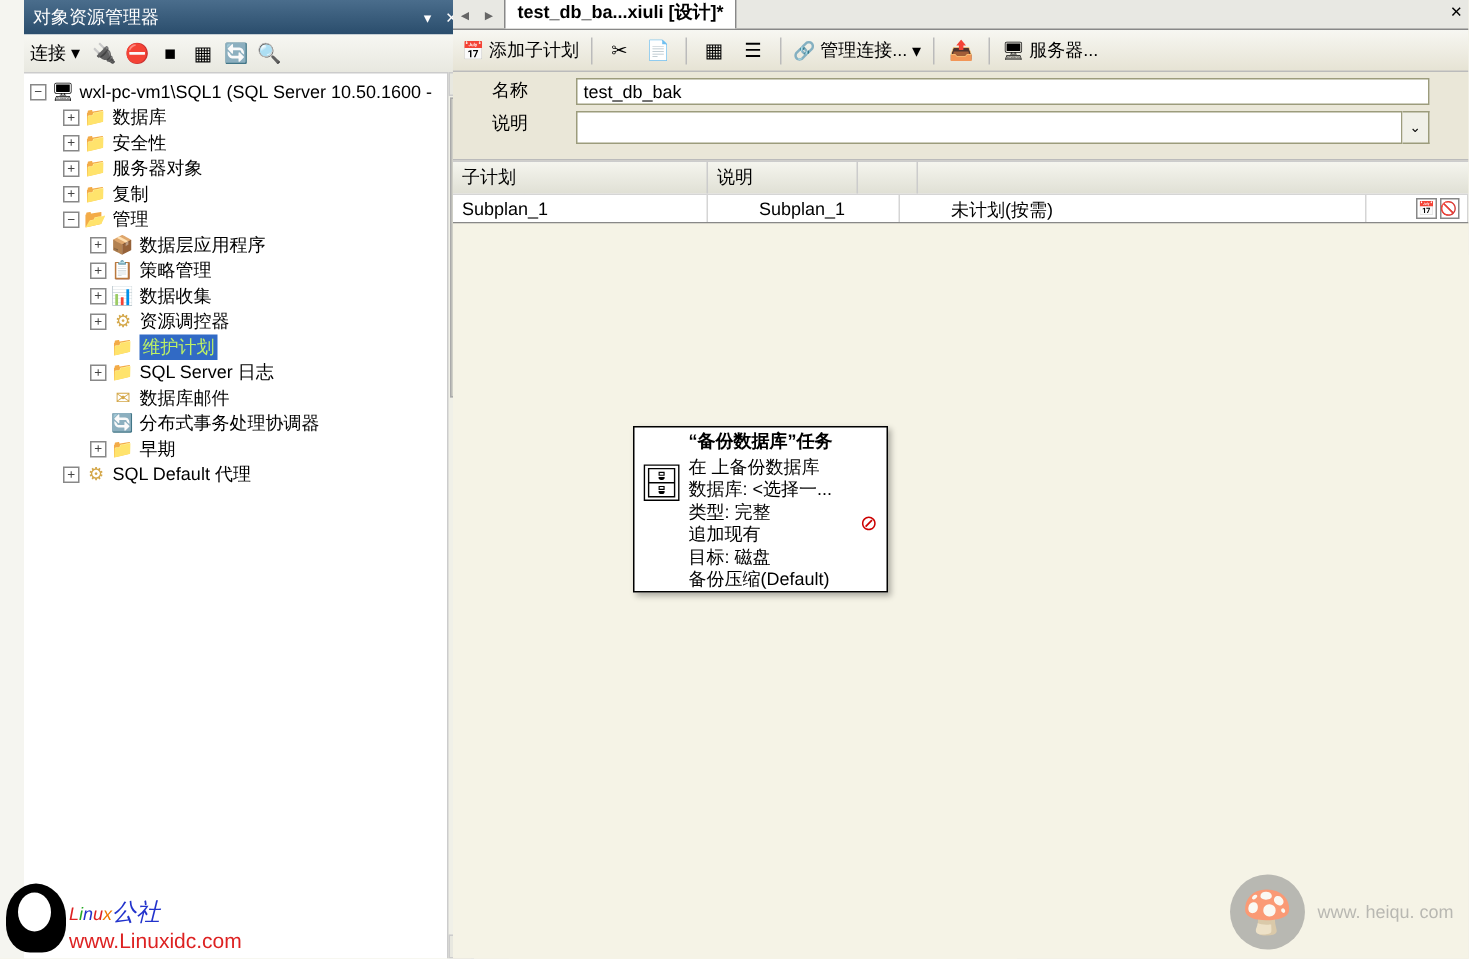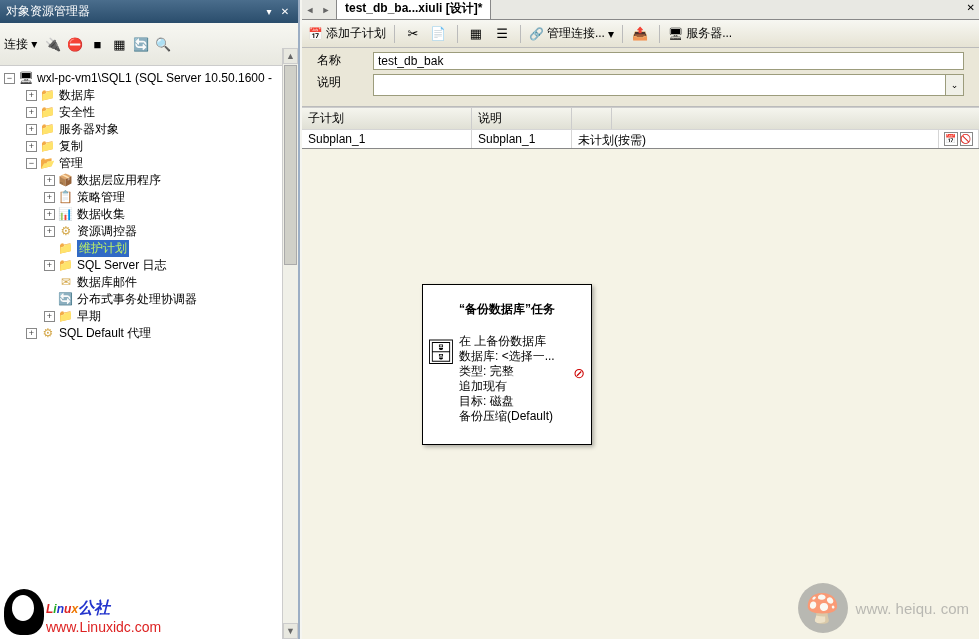--- a/index.html
+++ b/index.html
@@ -5,7 +5,7 @@
 * { box-sizing: border-box; margin: 0; padding: 0; font-family: "Microsoft YaHei", Tahoma, sans-serif; font-size: 12px; }
 body { width: 979px; height: 639px; background: #f5f5f0; overflow: hidden; position: relative; }
 
-.left-panel { position: absolute; left: 0; top: 0; width: 300px; height: 100%; background: #fff; border-right: 2px solid #9caec4; text-align: center; }
+.left-panel { position: absolute; left: 16px; top: 0; width: 300px; height: 100%; background: #fff; border-right: 2px solid #9caec4; text-align: center; }
 .panel-title { background: linear-gradient(#4a6d8c, #2a4d6c); color: #fff; padding: 3px 6px; font-size: 11px; display: flex; align-items: center; justify-content: space-between; }
 .panel-title-controls { display: flex; gap: 2px; }
 .panel-title-controls span { width: 14px; height: 12px; display: flex; align-items: center; justify-content: center; cursor: pointer; font-size: 10px; }

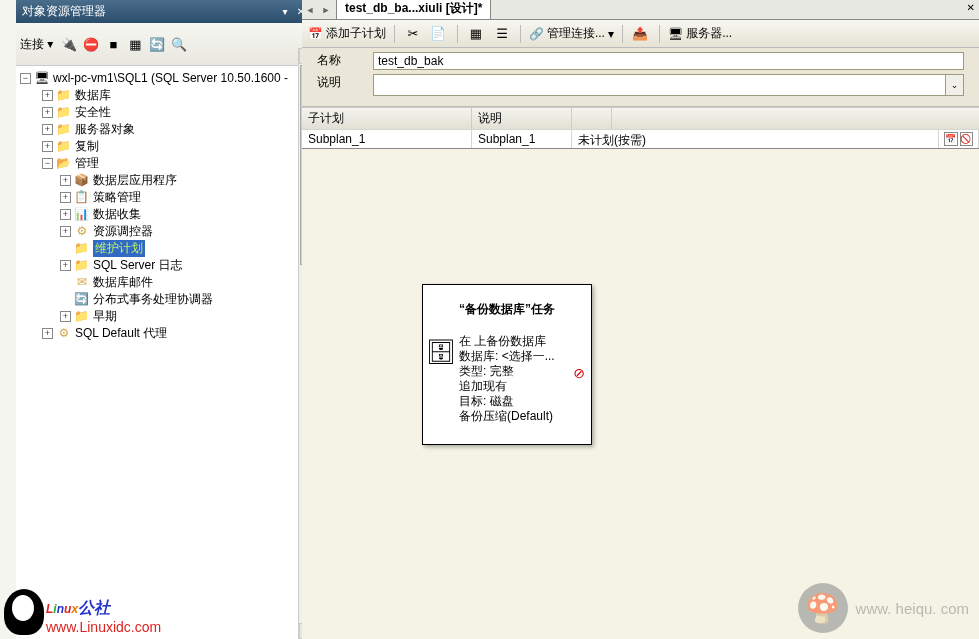--- a/index.html
+++ b/index.html
@@ -9,7 +9,7 @@
 .panel-title { background: linear-gradient(#4a6d8c, #2a4d6c); color: #fff; padding: 3px 6px; font-size: 11px; display: flex; align-items: center; justify-content: space-between; }
 .panel-title-controls { display: flex; gap: 2px; }
 .panel-title-controls span { width: 14px; height: 12px; display: flex; align-items: center; justify-content: center; cursor: pointer; font-size: 10px; }
-.toolbar-left { background: linear-gradient(#f7f7f2, #e8e8e0); border-bottom: 1px solid #ccc; padding: 2px 4px; display: flex; align-items: center; gap: 2px; height: 43px; }
+.toolbar-left { background: linear-gradient(#f7f7f2, #e8e8e0); border-bottom: 1px solid #ccc; padding: 2px 4px; display: flex; align-items: center; gap: 2px; height: 26px; }
 .toolbar-left .lbl { margin-right: 4px; }
 .tb-btn { width: 20px; height: 20px; display: flex; align-items: center; justify-content: center; cursor: pointer; font-size: 13px; }
 

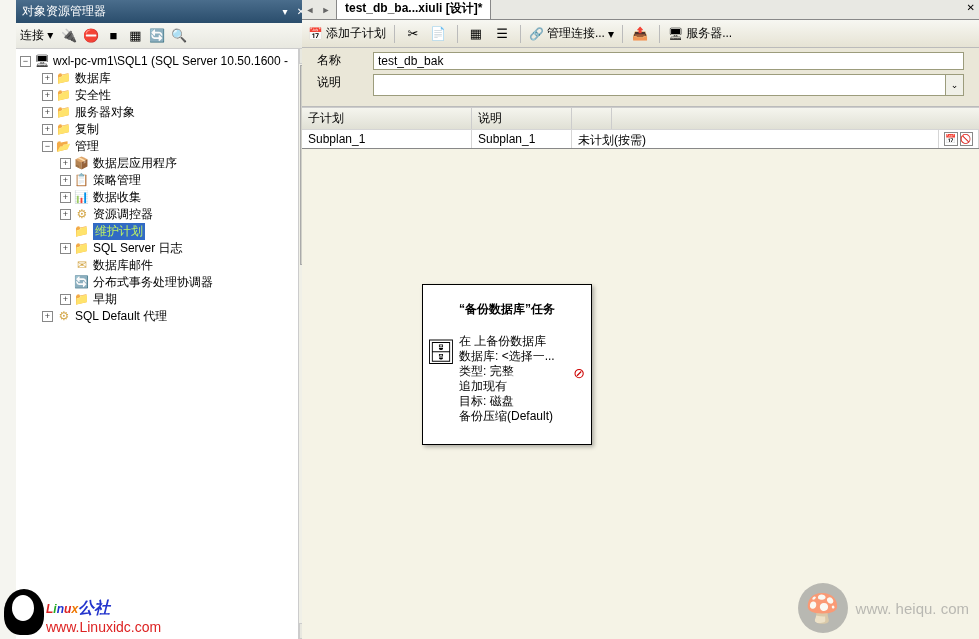--- a/index.html
+++ b/index.html
@@ -31,7 +31,7 @@
 .tb-link { display: flex; align-items: center; gap: 3px; cursor: pointer; }
 .tb-sep { width: 1px; height: 18px; background: #bbb; margin: 0 2px; }
 
-.form-area { background: #eae7d8; padding: 4px 15px 6px; border-bottom: 1px solid #bbb; }
+.form-area { background: #eae7d8; padding: 4px 26px 6px; border-bottom: 1px solid #bbb; }
 .form-row { display: flex; align-items: flex-start; margin-bottom: 4px; }
 .form-row label { width: 56px; }
 .form-input { flex: 1; background: #fff; border: 1px solid #9c9c7c; padding: 2px 4px; height: 18px; }

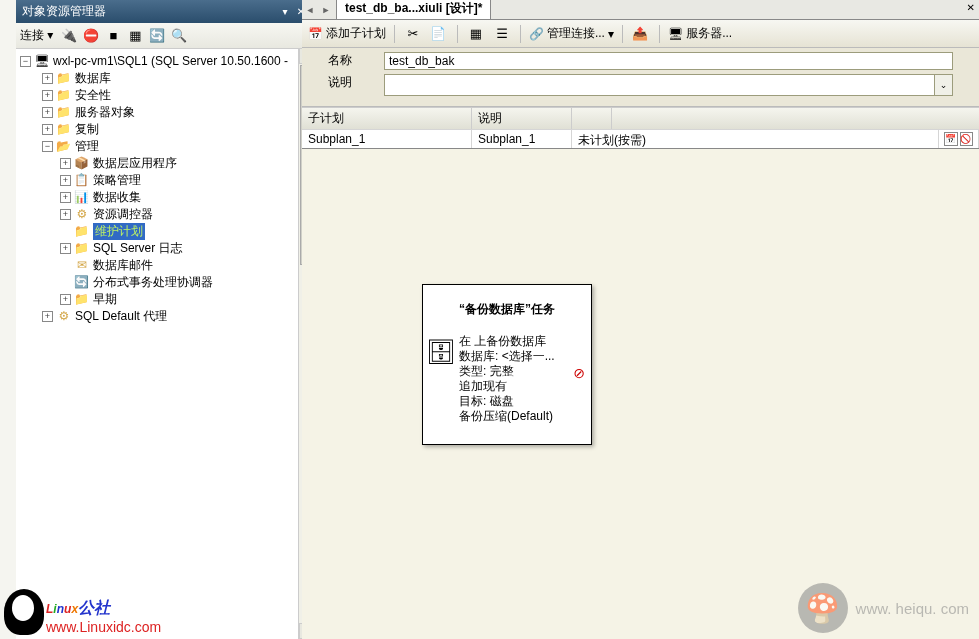--- a/index.html
+++ b/index.html
@@ -41,7 +41,7 @@
 .grid { border-bottom: 1px solid #888; }
 .grid-header { display: flex; background: linear-gradient(#f5f5ee, #e0e0d5); border-top: 1px solid #ccc; }
 .grid-header > div { border-right: 1px solid #ccc; padding: 2px 6px; font-weight: normal; }
-.grid-row { display: flex; background: #fff; border-top: 1px solid #d5d5d5; }
+.grid-row { display: flex; background: #fff; border-top: 1px solid #d5d5d5; gap: 28px; }
 .grid-row > div { border-right: 1px solid #d5d5d5; padding: 2px 6px; height: 18px; }
 .col1 { width: 170px; } .col2 { width: 100px; } .col3 { flex: 1; } .col4 { width: 40px; display: flex; align-items: center; justify-content: center; gap: 2px; }
 .mini-icon { width: 14px; height: 14px; border: 1px solid #888; display: inline-flex; align-items: center; justify-content: center; font-size: 9px; background: #fff; cursor: pointer; }

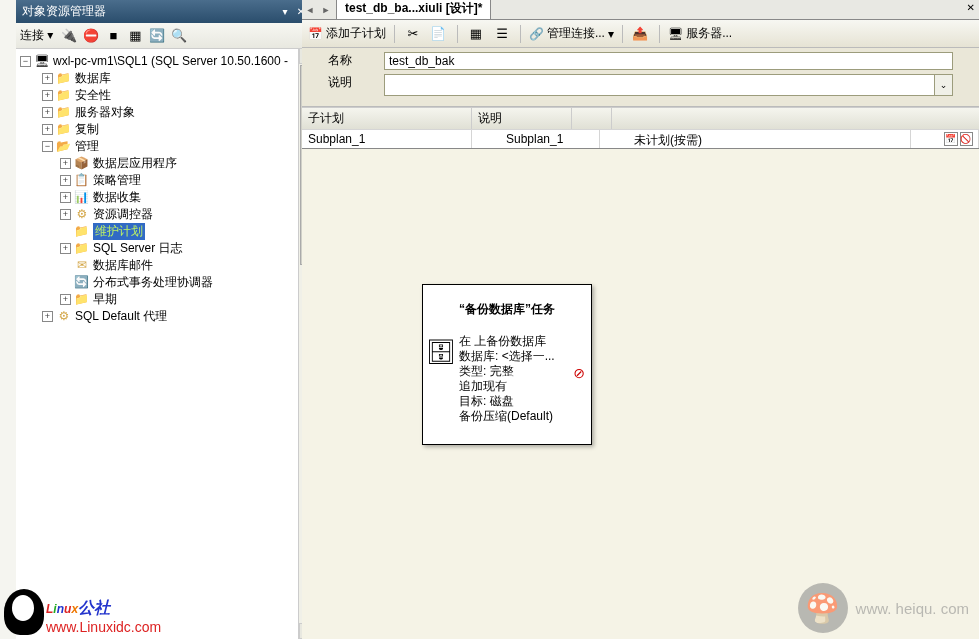--- a/index.html
+++ b/index.html
@@ -48,7 +48,7 @@
 
 .design-surface { flex: 1; background: #f5f3e6; position: relative; overflow: auto; }
 .task-box { position: absolute; left: 120px; top: 135px; width: 170px; background: #fff; border: 1px solid #000; box-shadow: 2px 2px 4px rgba(0,0,0,0.3); }
-.task-title { text-align: center; font-weight: bold; padding: 16px; }
+.task-title { text-align: center; font-weight: bold; padding: 1px; }
 .task-body { display: flex; }
 .task-icon { width: 36px; display: flex; align-items: flex-start; justify-content: center; padding: 4px 0; font-size: 24px; }
 .task-lines { flex: 1; padding: 0 4px 20px 0; }

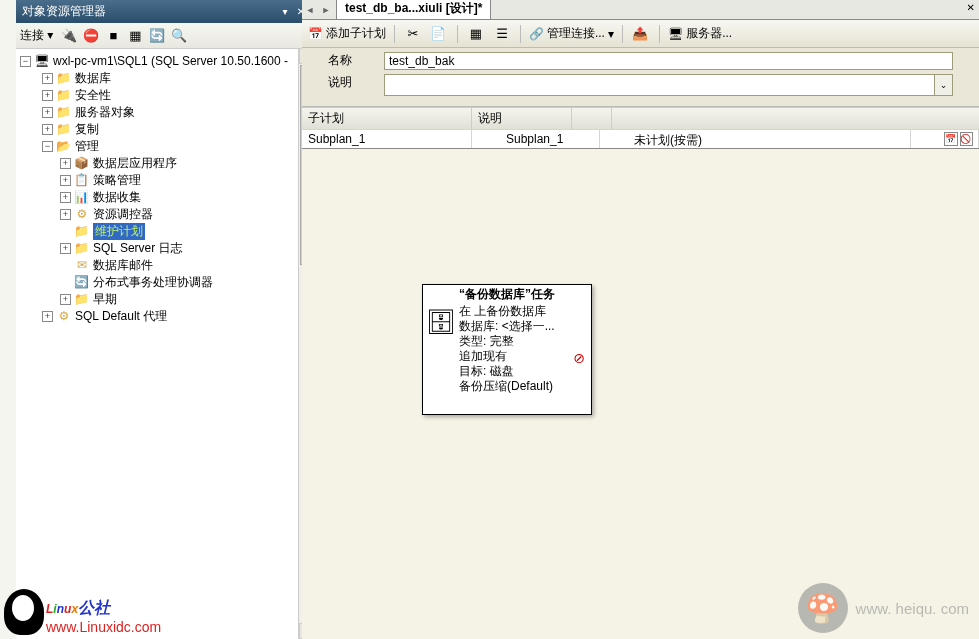--- a/index.html
+++ b/index.html
@@ -51,7 +51,7 @@
 .task-title { text-align: center; font-weight: bold; padding: 1px; }
 .task-body { display: flex; }
 .task-icon { width: 36px; display: flex; align-items: flex-start; justify-content: center; padding: 4px 0; font-size: 24px; }
-.task-lines { flex: 1; padding: 0 4px 20px 0; }
+.task-lines { flex: 1; padding: 0 4px 0 0; }
 .task-lines div { line-height: 15px; }
 .task-err { position: absolute; right: 6px; top: 50%; color: #c00; font-size: 14px; }
 

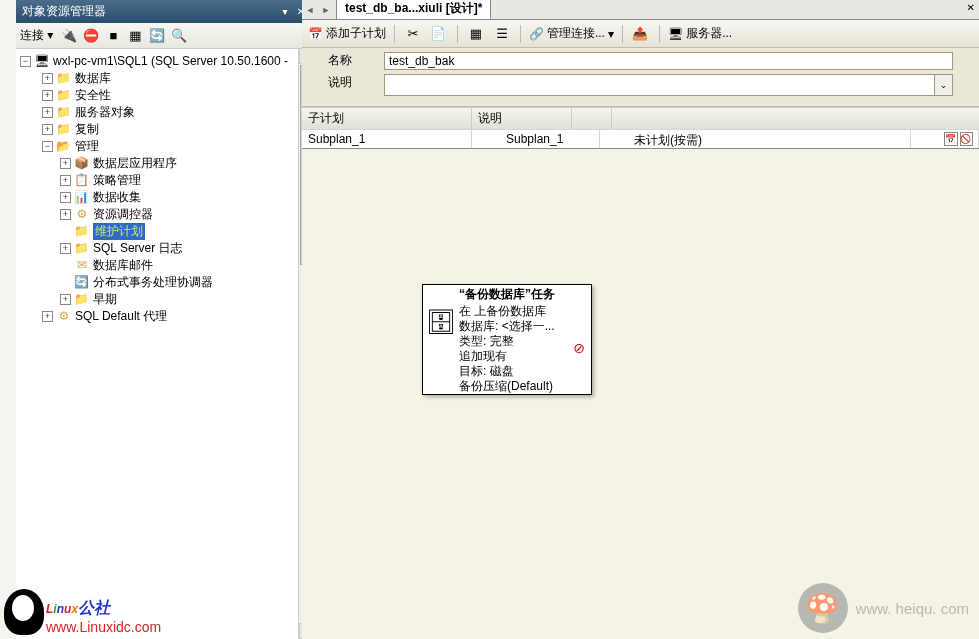--- a/index.html
+++ b/index.html
@@ -58,7 +58,7 @@
 .watermark-left { position: absolute; left: 4px; bottom: 4px; display: flex; align-items: flex-end; gap: 2px; }
 .wm-penguin { width: 40px; height: 46px; background: #000; border-radius: 50% 50% 40% 40%; position: relative; }
 .wm-penguin::before { content: ""; position: absolute; top: 6px; left: 8px; width: 22px; height: 26px; background: #fff; border-radius: 50%; }
-.wm-text-left .t1 { font-size: 22px; font-weight: bold; font-style: italic; }
+.wm-text-left .t1 { font-size: 22px; font-weight: normal; font-style: italic; }
 .wm-text-left .t1 .red { color: #d22; } .wm-text-left .t1 .grn { color: #2a2; }
 .wm-text-left .t1 .blu { color: #23c; } .wm-text-left .t1 .org { color: #e70; }
 .wm-text-left .t2 { color: #d22; font-size: 14px; }

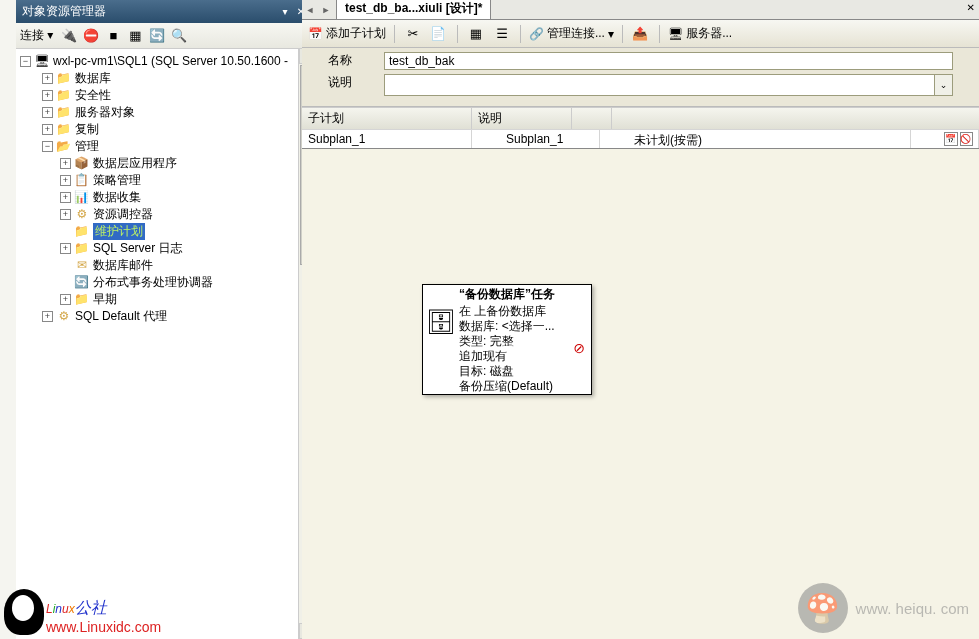--- a/index.html
+++ b/index.html
@@ -66,7 +66,7 @@
 .watermark-right { position: absolute; right: 10px; bottom: 6px; display: flex; align-items: center; gap: 8px; opacity: 0.55; }
 .wm-circle { width: 50px; height: 50px; background: #888; border-radius: 50%; display: flex; align-items: center; justify-content: center; color: #eee; font-size: 28px; }
 .wm-text-right .t1 { font-size: 26px; font-weight: bold; color: #666; letter-spacing: 2px; }
-.wm-text-right .t2 { color: #888; font-size: 15px; text-align: right; }
+.wm-text-right .t2 { color: #888; font-size: 12px; text-align: right; }
 
 .scrollbar-v { position: absolute; right: 0; top: 48px; bottom: 0; width: 16px; background: #f0f0e8; border-left: 1px solid #ccc; }
 .scrollbar-v .arrow { height: 16px; display:flex;align-items:center;justify-content:center;font-size:9px;color:#666;border:1px solid #ccc;background:#e8e8e0;cursor:pointer; }

